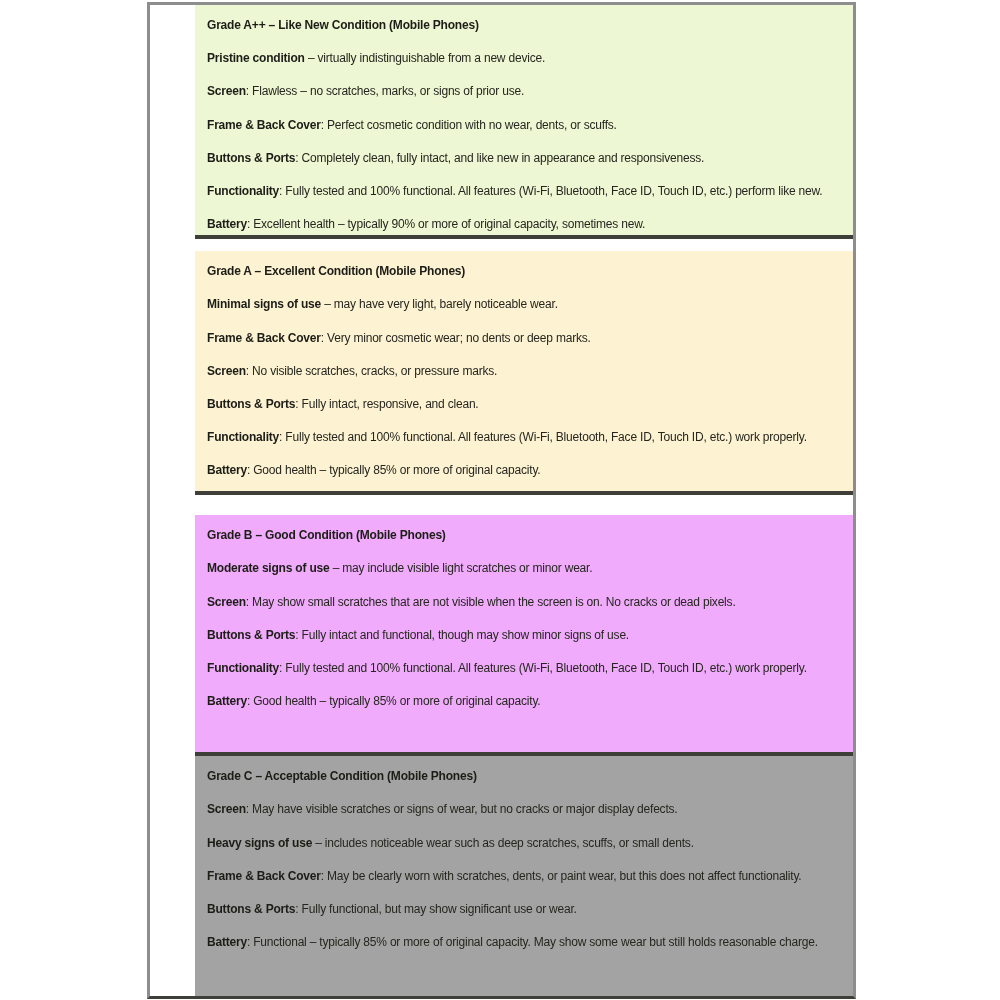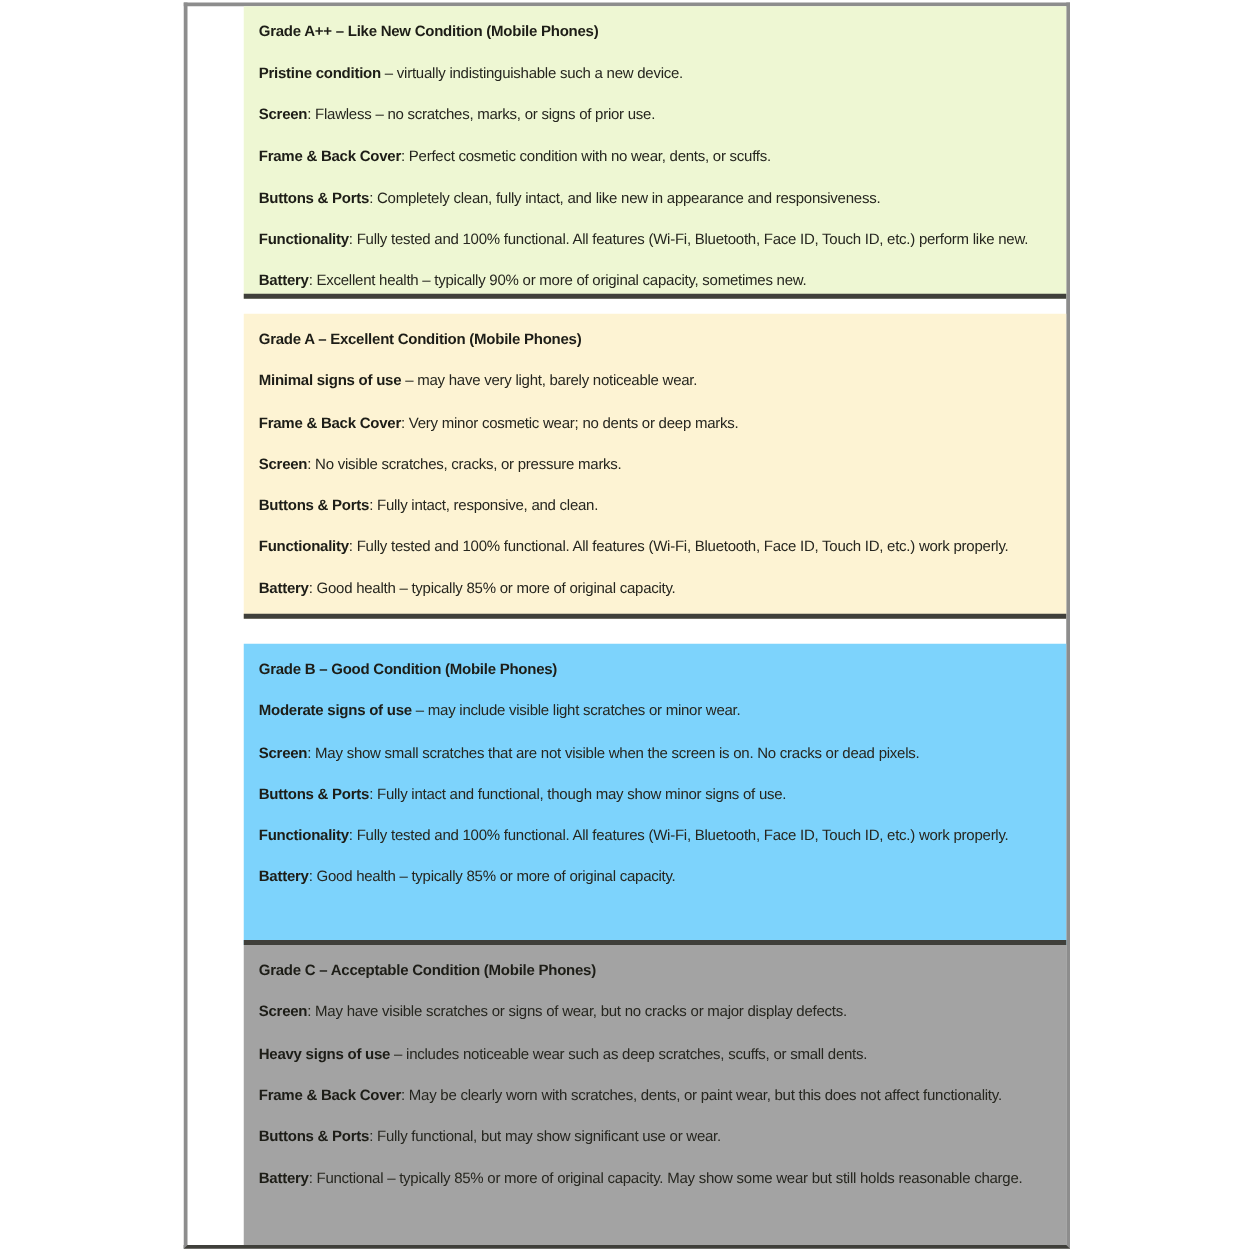--- a/index.html
+++ b/index.html
@@ -65,7 +65,7 @@
 
     <section class="grade-section s1" style="background-color: rgb(238, 247, 211);">
       <p class="title">Grade A++ – Like New Condition (Mobile Phones)</p>
-      <p><b>Pristine condition</b><span> – virtually indistinguishable such a new device.</span></p>
+      <p><b>Pristine condition</b><span> – virtually indistinguishable from a new device.</span></p>
       <p><b>Screen</b><span>: Flawless – no scratches, marks, or signs of prior use.</span></p>
       <p><b>Frame &amp; Back Cover</b><span>: Perfect cosmetic condition with no wear, dents, or scuffs.</span></p>
       <p><b>Buttons &amp; Ports</b><span>: Completely clean, fully intact, and like new in appearance and responsiveness.</span></p>

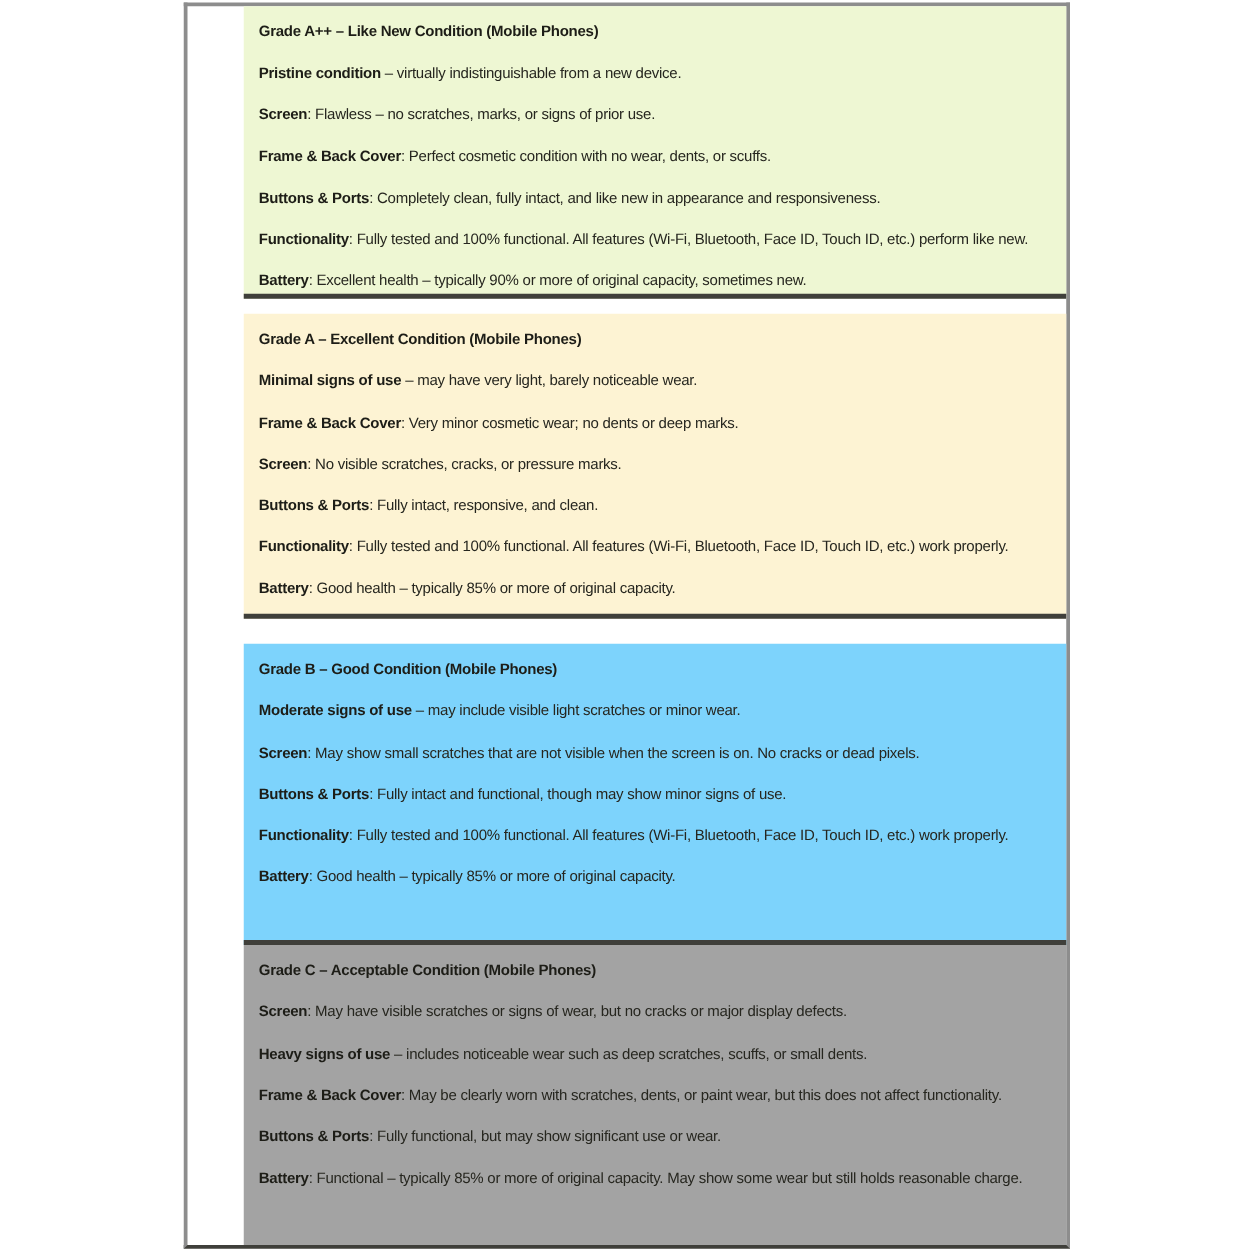--- a/index.html
+++ b/index.html
@@ -83,7 +83,7 @@
       <p><b>Battery</b><span>: Good health – typically 85% or more of original capacity.</span></p>
     </section>
 
-    <section class="grade-section s3" style="background-color: #7dd3fc; margin-top: 20px;">
+    <section class="grade-section s3" style="background-color: #f0abfc; margin-top: 20px;">
       <p class="title">Grade B – Good Condition (Mobile Phones)</p>
       <p><b>Moderate signs of use</b><span> – may include visible light scratches or minor wear.</span></p>
       <p><b>Screen</b><span>: May show small scratches that are not visible when the screen is on. No cracks or dead pixels.</span></p>

